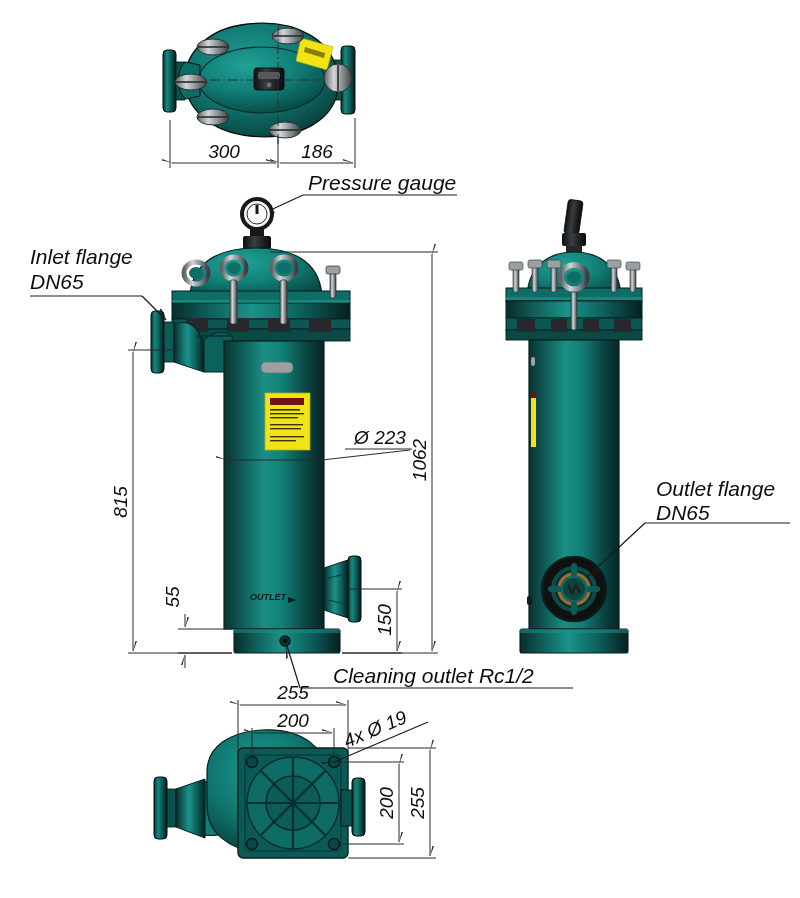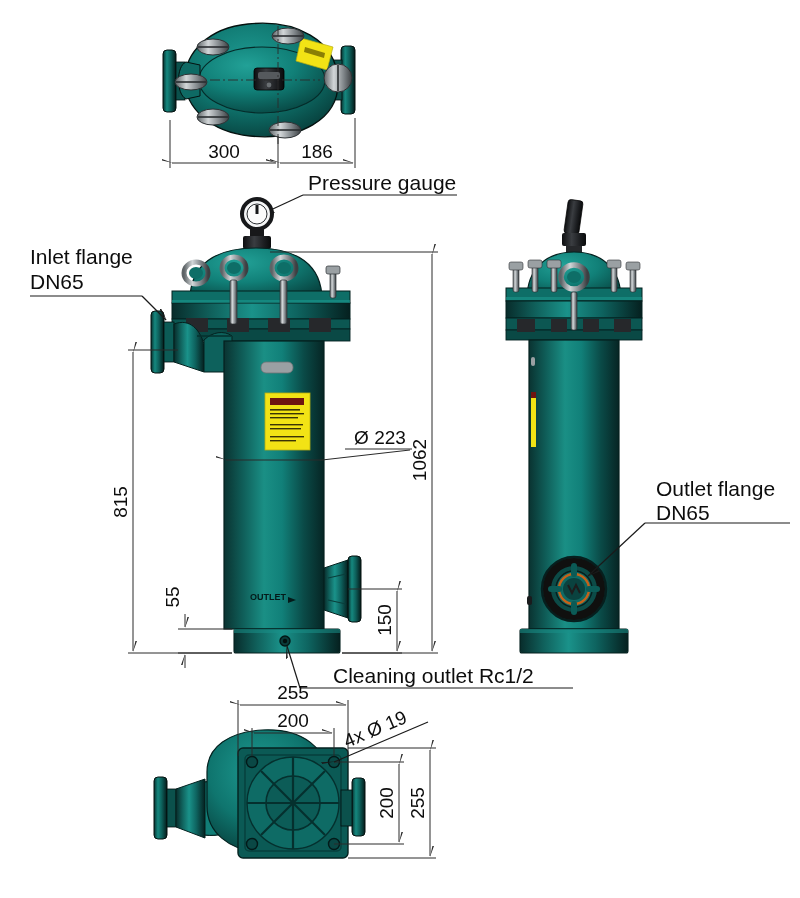--- a/index.html
+++ b/index.html
@@ -5,7 +5,7 @@
   html,body{margin:0;padding:0;background:#ffffff;}
   body{width:800px;height:898px;position:relative;overflow:hidden;
        font-family:"Liberation Sans",sans-serif;color:#111;}
-  #stage{position:absolute;inset:0;}
+  #stage{position:absolute;inset:0;font-style:italic;}
   svg{display:block;}
   .dimtext{font-family:"Liberation Sans",sans-serif;font-size:19px;fill:#0d0d0d;}
   .notetext{font-family:"Liberation Sans",sans-serif;font-size:21px;fill:#0d0d0d;}

